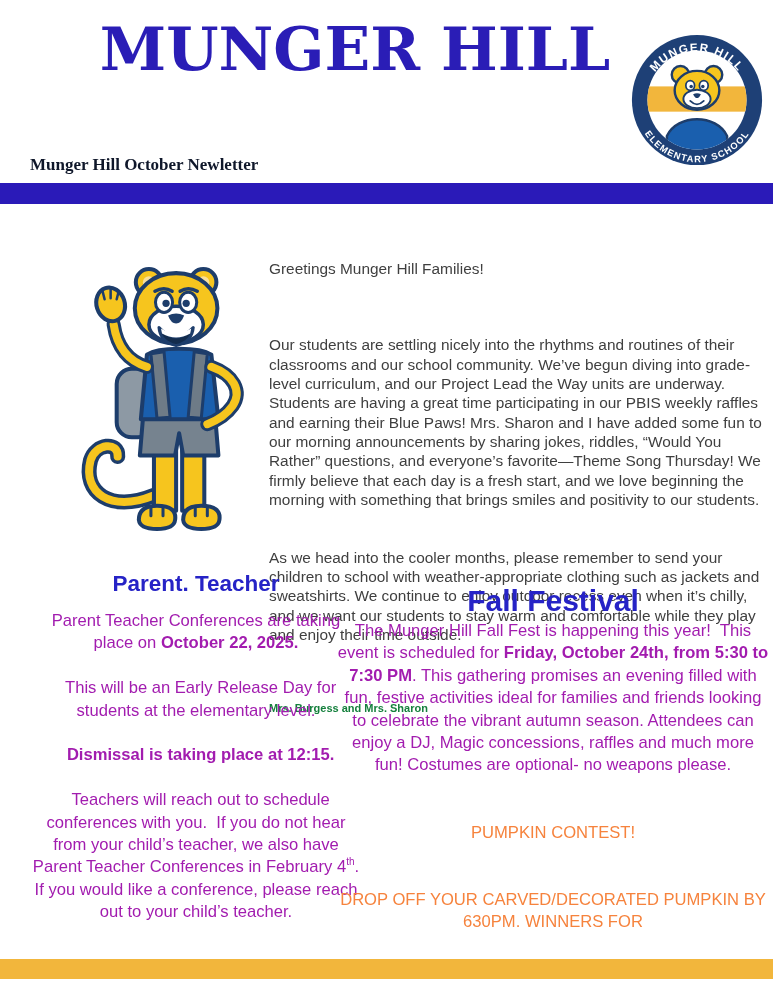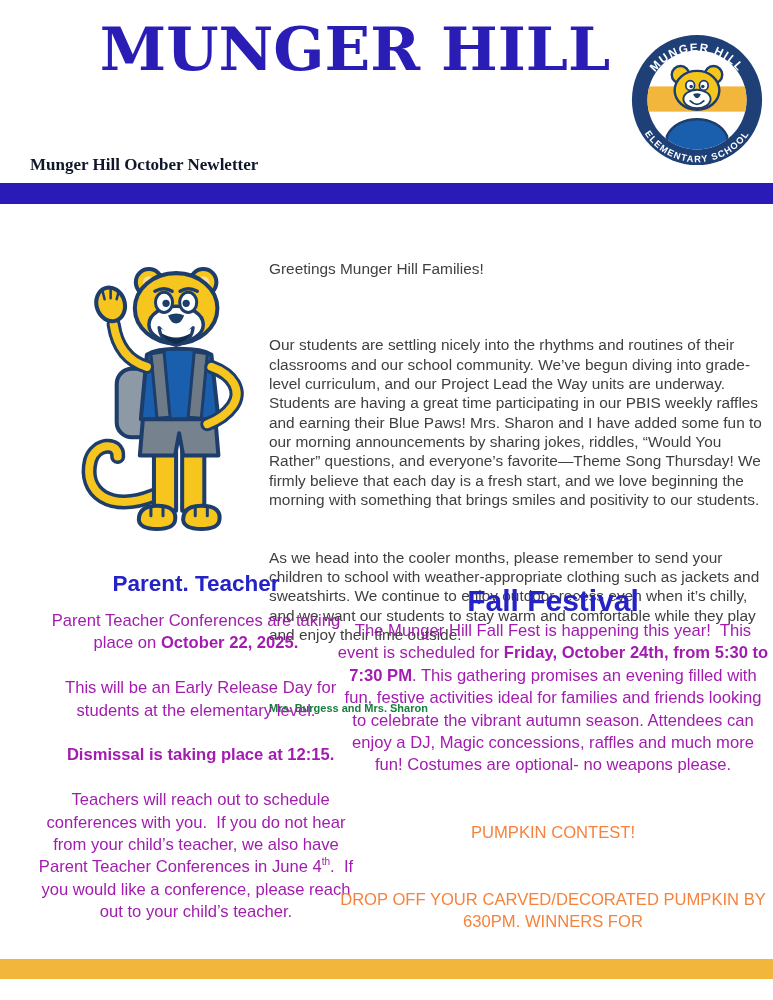--- a/index.html
+++ b/index.html
@@ -155,7 +155,7 @@
   <p class="col-text"><span>Parent Teacher Conferences are taking place on </span><strong>October 22, 2025.</strong><br>
   <span>This will be an Early Release Day for students at the elementary level.</span><br>
   <strong>Dismissal is taking place at 12:15.</strong><br>
-  <span>Teachers will reach out to schedule conferences with you.  If you do not hear from your child’s teacher, we also have Parent Teacher Conferences in June 4</span><sup>th</sup><span>.  If you would like a conference, please reach out to your child’s teacher.</span></p>
+  <span>Teachers will reach out to schedule conferences with you.  If you do not hear from your child’s teacher, we also have Parent Teacher Conferences in February 4</span><sup>th</sup><span>.  If you would like a conference, please reach out to your child’s teacher.</span></p>
 </div>
 
 <div class="abs right-col">

